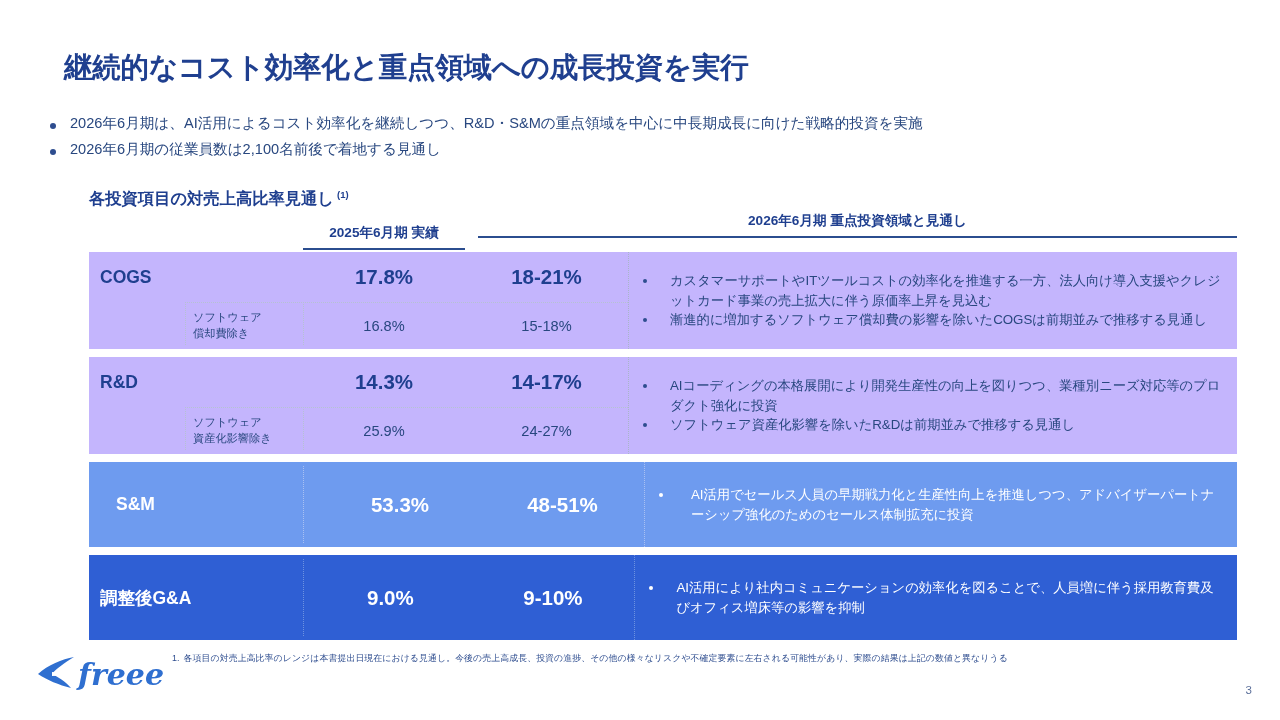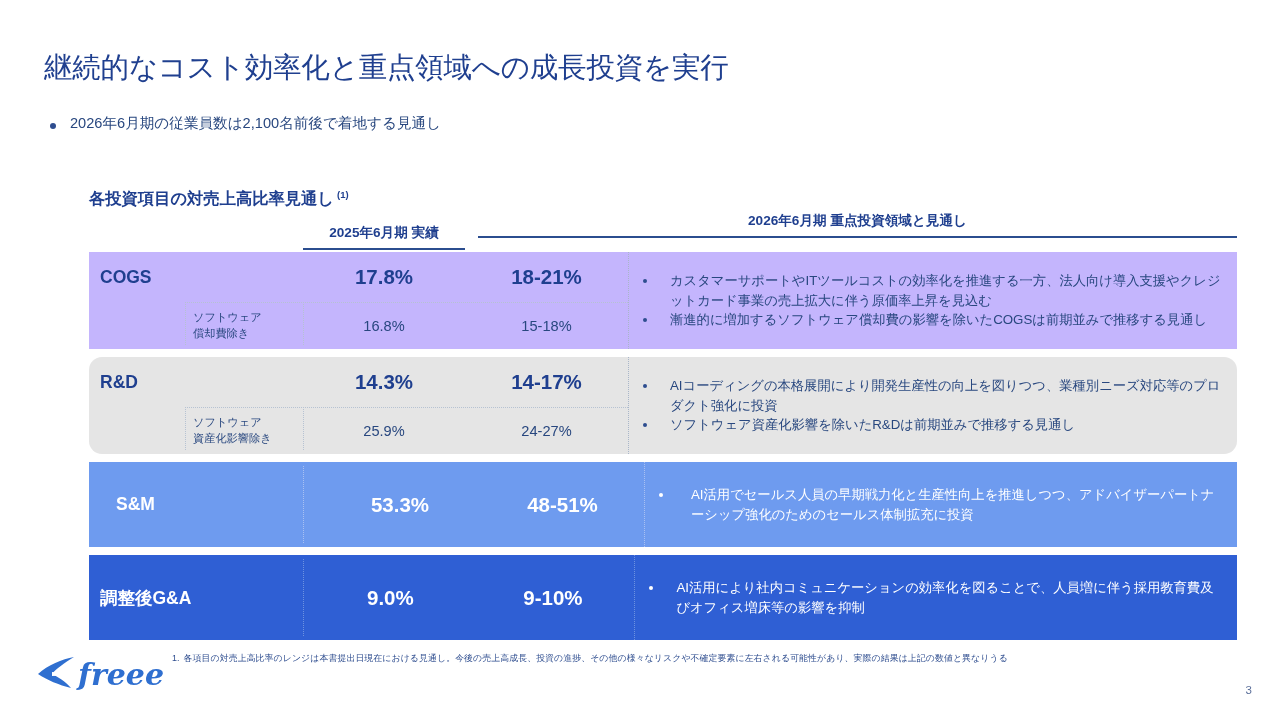--- a/index.html
+++ b/index.html
@@ -26,10 +26,10 @@
   
   .slide-title {
     position: absolute;
-    left: 44px;
+    left: 64px;
     top: 49px;
     font-size: 28.5px;
-    font-weight: normal;
+    font-weight: bold;
     letter-spacing: -0.2px;
     color: #1f3f8f;
     white-space: nowrap;

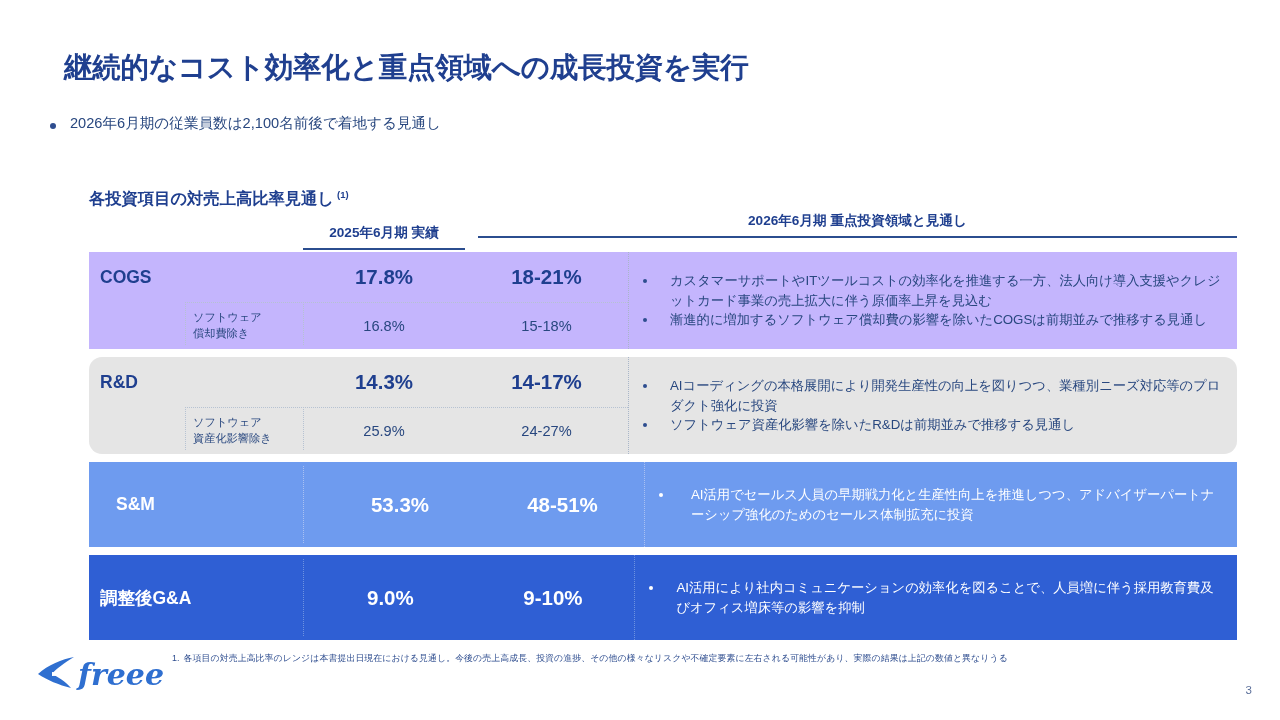--- a/index.html
+++ b/index.html
@@ -281,6 +281,10 @@
   <div class="bullets">
     <div class="bullet-row">
       <span class="bullet-dot"></span>
+      <span>2026年6月期は、AI活用によるコスト効率化を継続しつつ、R&amp;D・S&amp;Mの重点領域を中心に中長期成長に向けた戦略的投資を実施</span>
+    </div>
+    <div class="bullet-row">
+      <span class="bullet-dot"></span>
       <span>2026年6月期の従業員数は2,100名前後で着地する見通し</span>
     </div>
   </div>

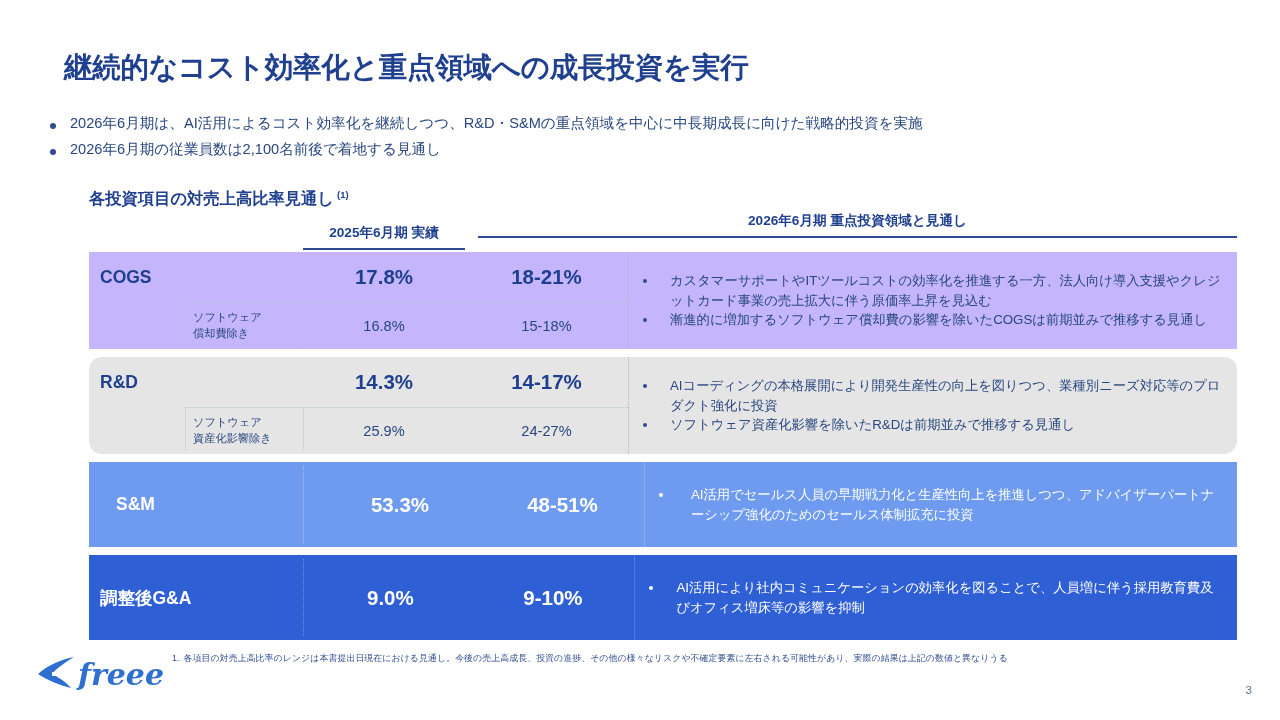--- a/index.html
+++ b/index.html
@@ -113,7 +113,7 @@
     margin-bottom: 8px;
   }
   .block.gray   { background: #c4b5fd; }
-  .block.lblue  { background: #e5e5e5; border-radius: 13px; }
+  .block.lblue  { background: #c4b5fd; }
   .block.mblue  { background: #6e9bef; }
   .block.dblue  { background: #2f5fd4; }
 

